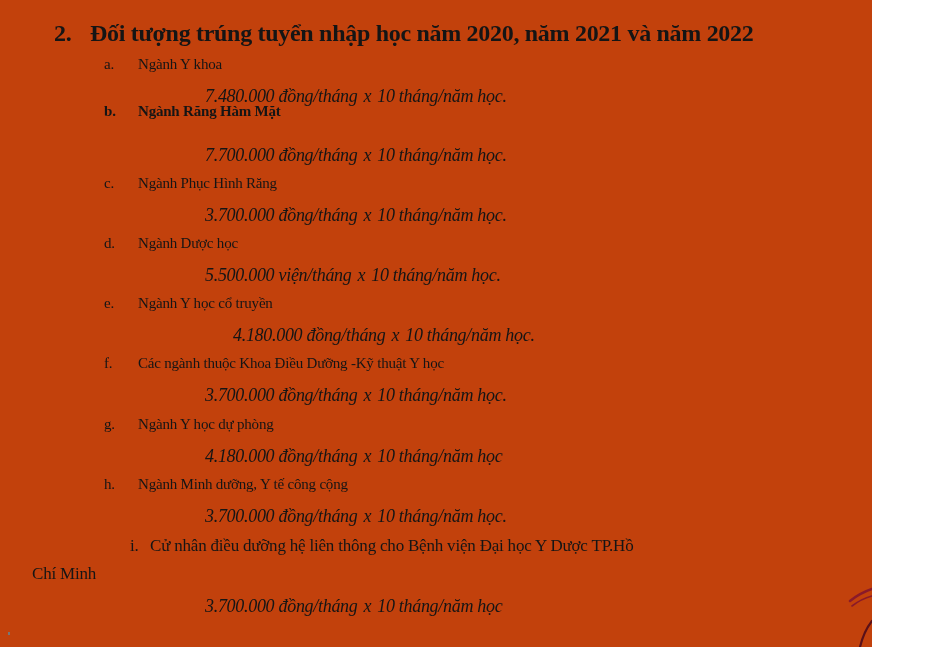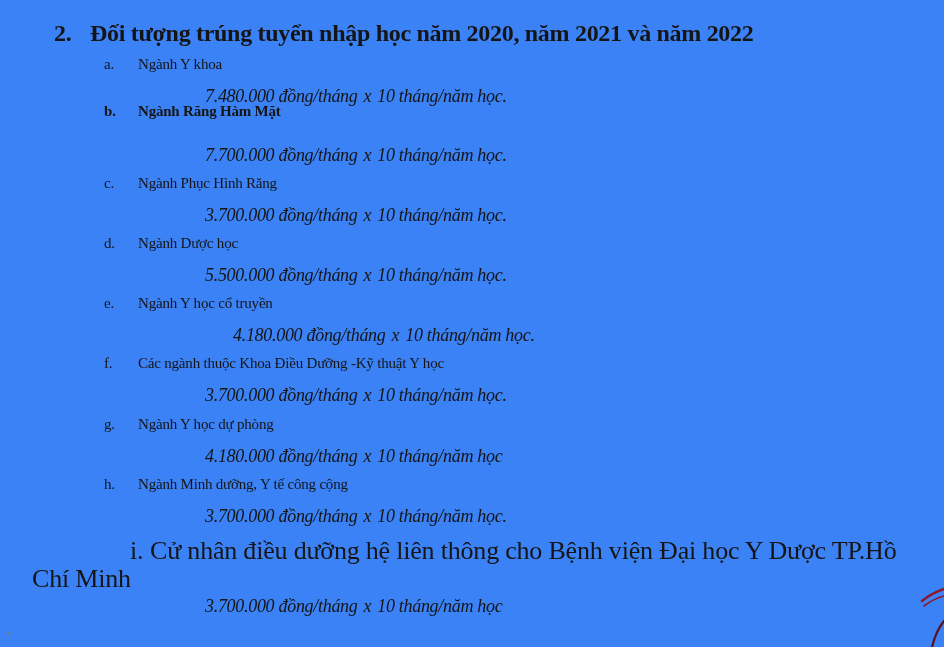--- a/index.html
+++ b/index.html
@@ -19,9 +19,9 @@
       position: absolute;
       left: 0;
       top: 0;
-      width: 944px;
+      width: 872px;
       height: 647px;
-      background: #3b82f6;
+      background: #c2410c;
     }
     .heading {
       position: absolute;

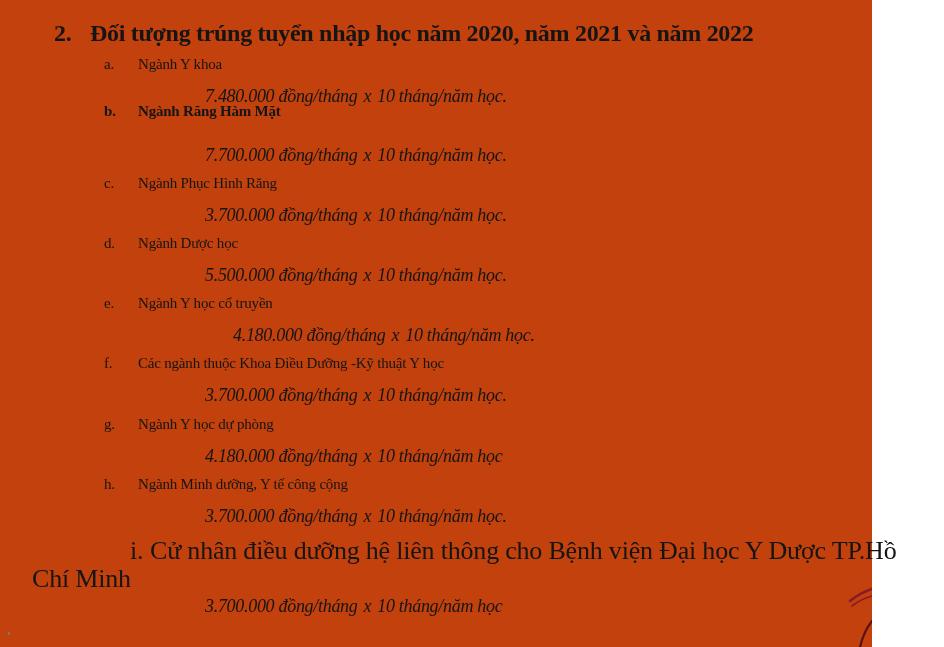--- a/index.html
+++ b/index.html
@@ -124,7 +124,7 @@
     <span class="letter">d.</span><span>Ngành Dược học</span>
   </div>
   <div class="fee" style="top:265px;">
-    <span>5.500.000 đồng/tháng</span><span class="x">x</span><span>10 tháng/năm học.</span>
+    <span>5.500.000 viện/tháng</span><span class="x">x</span><span>10 tháng/năm học.</span>
   </div>
 
   <div class="item-label" style="top:295px;">

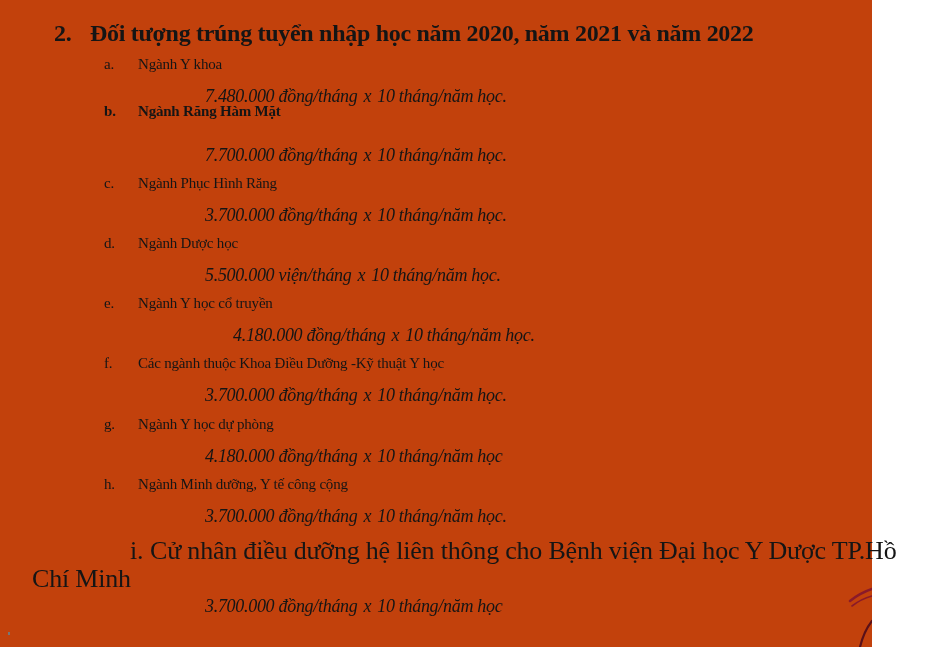--- a/index.html
+++ b/index.html
@@ -62,7 +62,7 @@
       position: absolute;
       left: 32px;
       width: 900px;
-      font-size: 26px;
+      font-size: 17px;
       white-space: nowrap;
       letter-spacing: -0.2px;
     }

